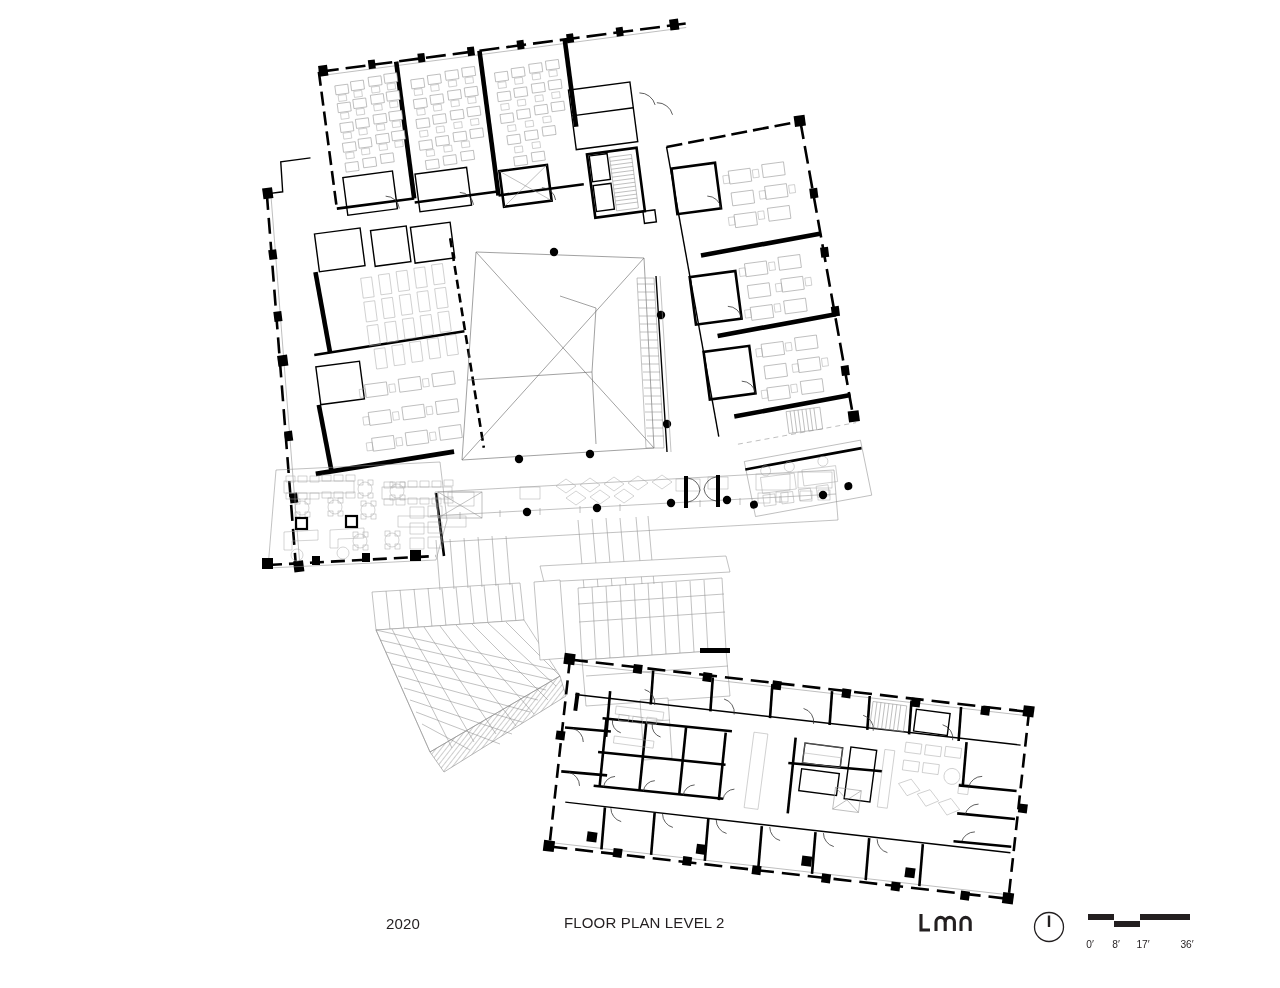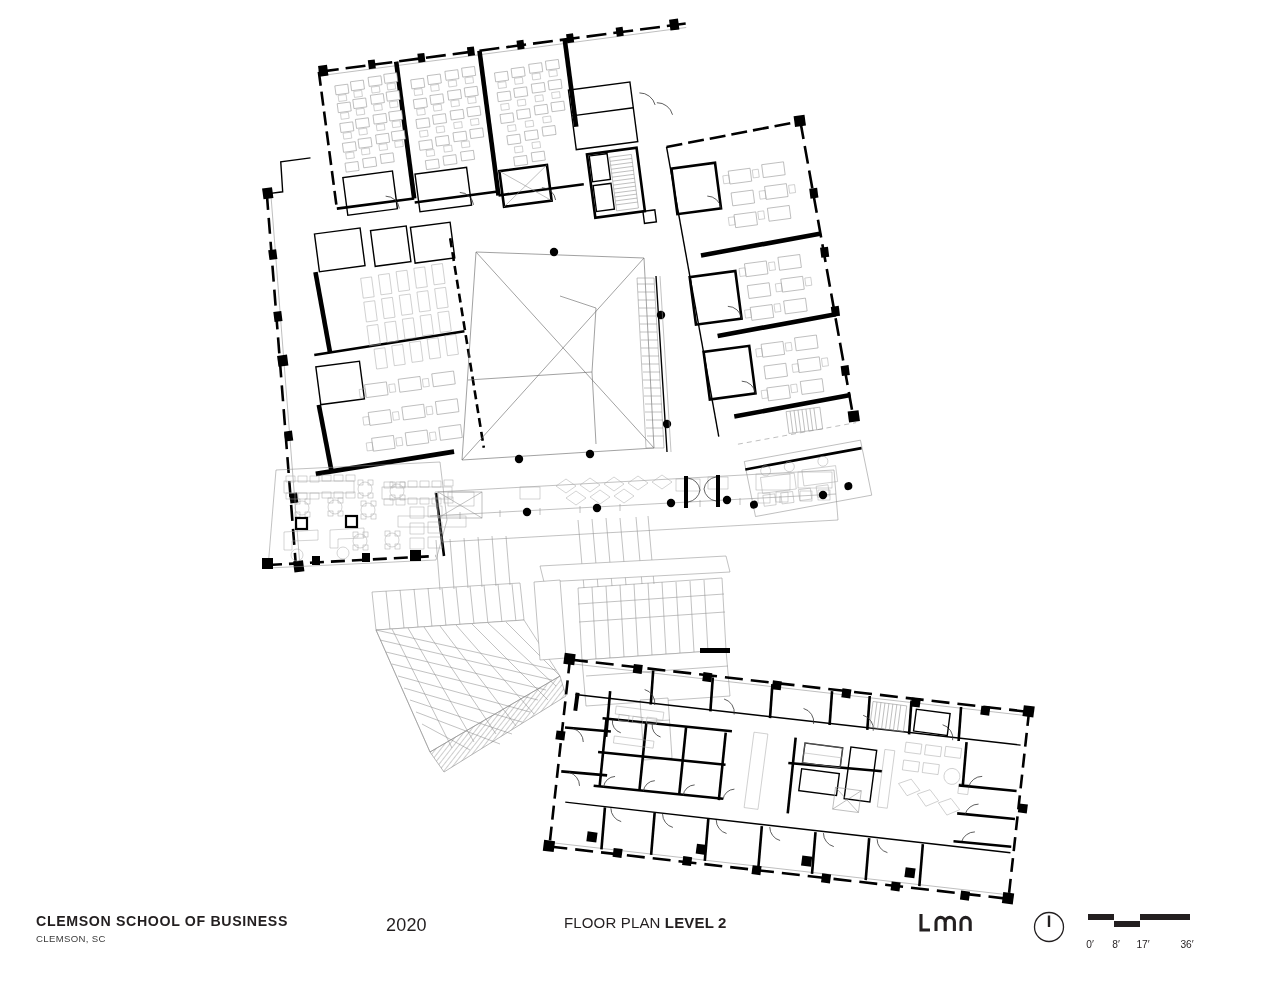--- a/index.html
+++ b/index.html
@@ -965,10 +965,6 @@
 
   <div class="footer">
 
-    <div class="project-block">
-      <div class="project-title">CLEMSON SCHOOL OF BUSINESS</div>
-      <div class="project-loc">CLEMSON, SC</div>
-    </div>
 
     <div class="year-block">2020</div>
 

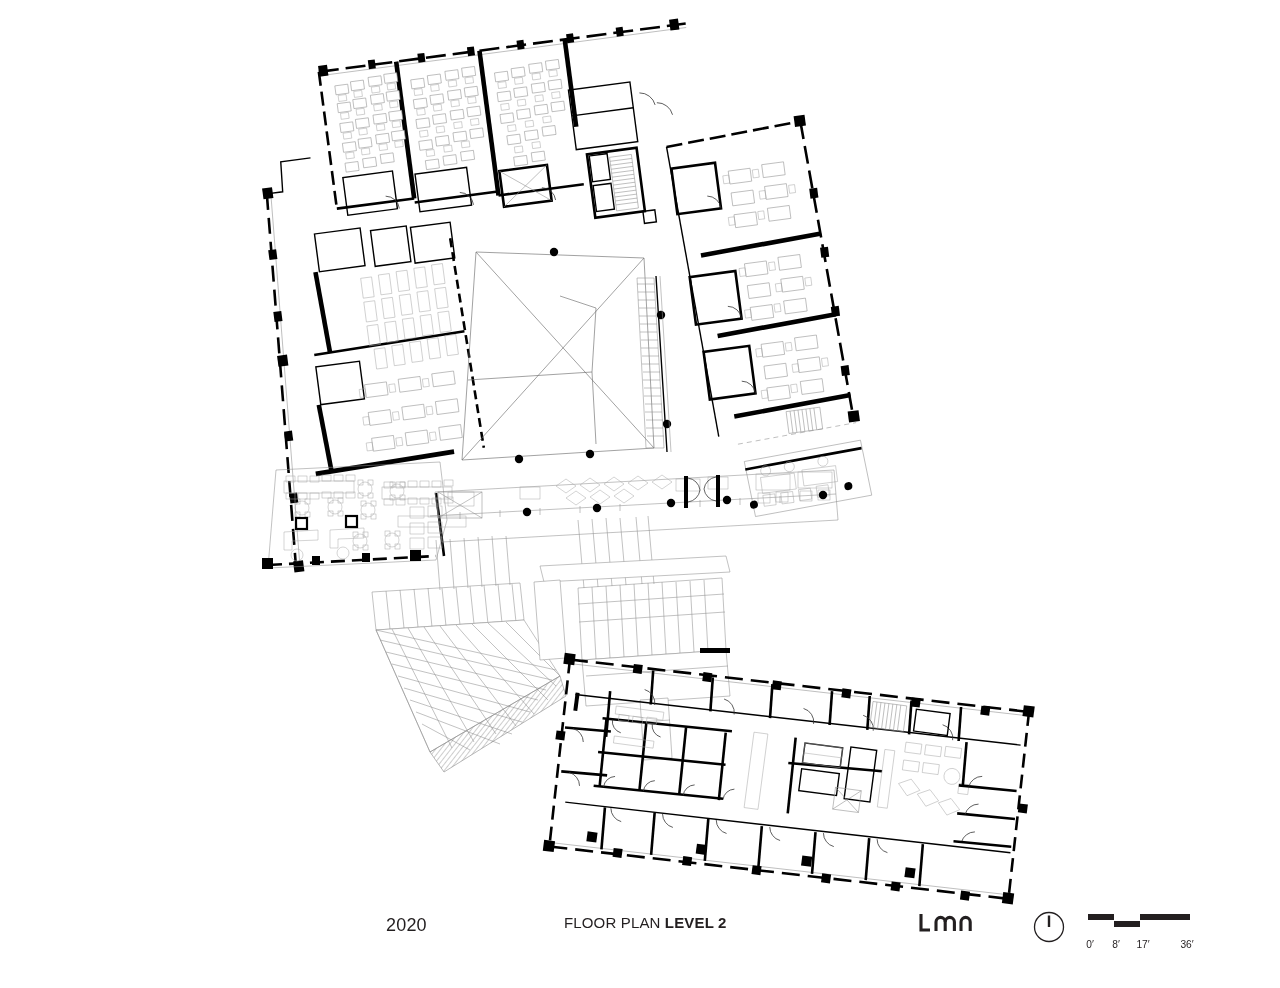--- a/index.html
+++ b/index.html
@@ -59,7 +59,7 @@
     position: absolute;
     left: 386px;
     top: 15px;
-    font-size: 18px;
+    font-size: 15px;
     color: #231f20;
     letter-spacing: 0.01em;
   }

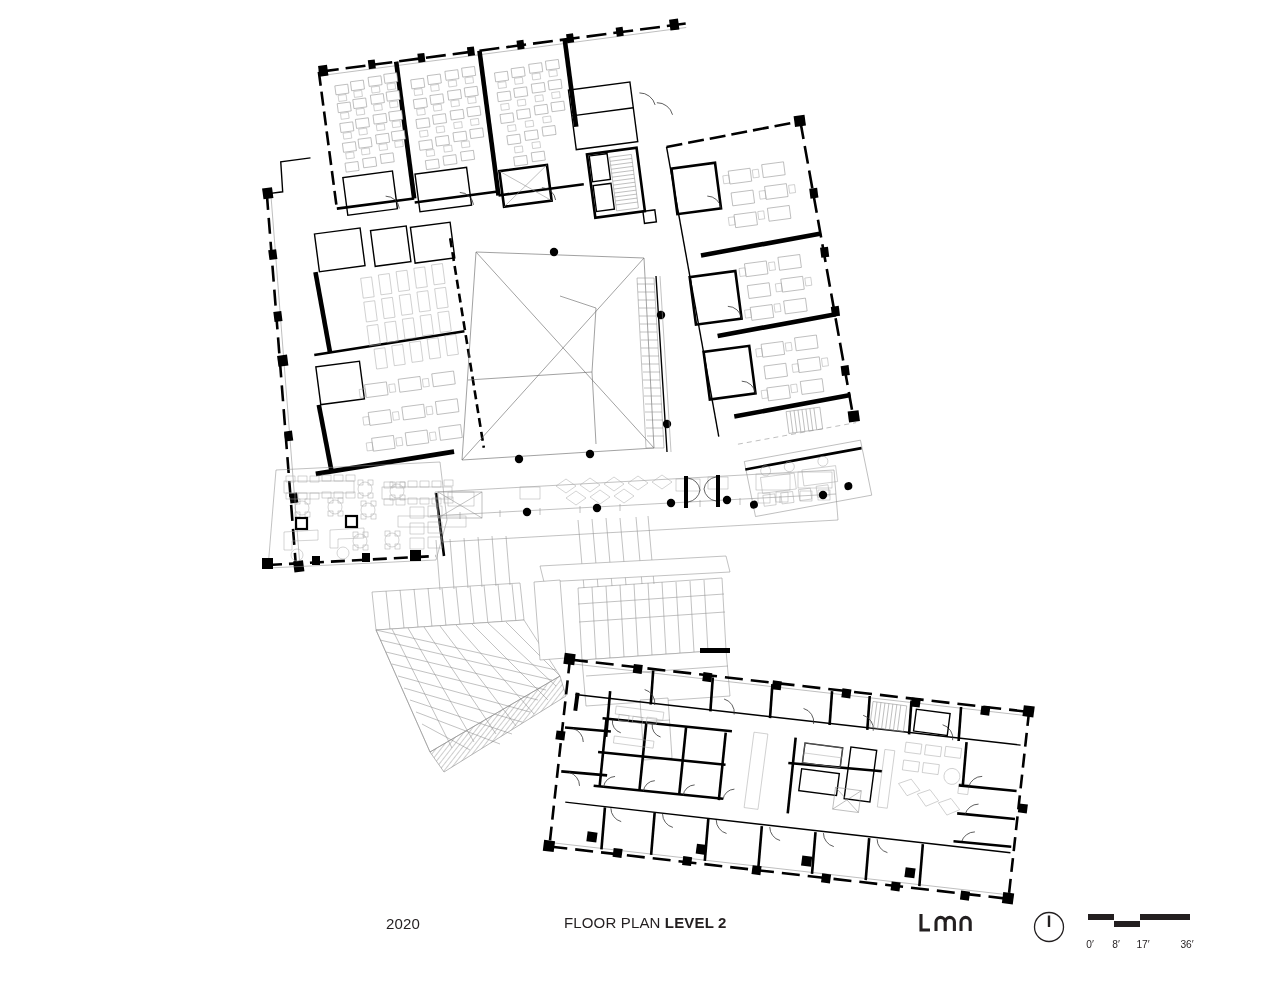--- a/index.html
+++ b/index.html
@@ -76,7 +76,7 @@
     letter-spacing: 0.01em;
   }
   .sheet-title .light {
-    font-weight: 700;
+    font-weight: 400;
     letter-spacing: 0.01em;
   }
   .logo-block {

